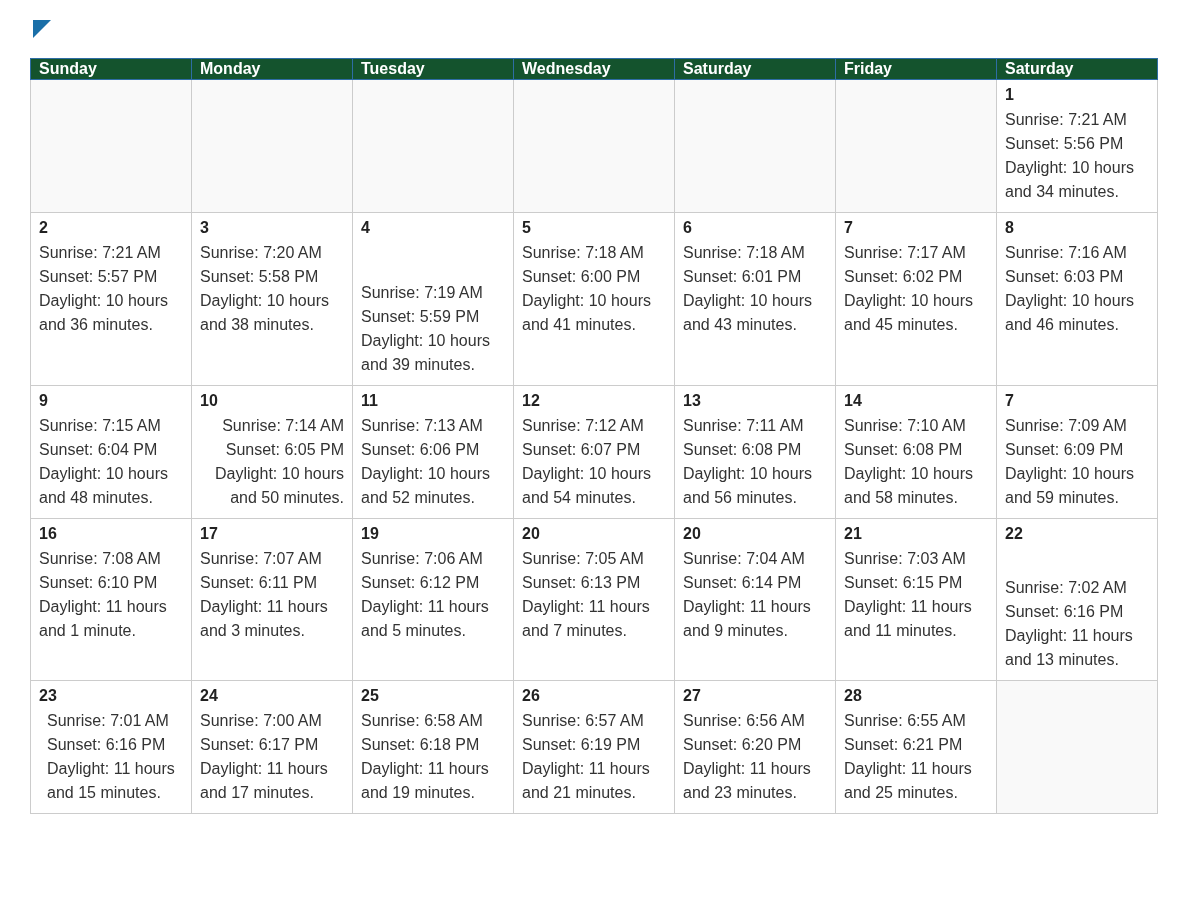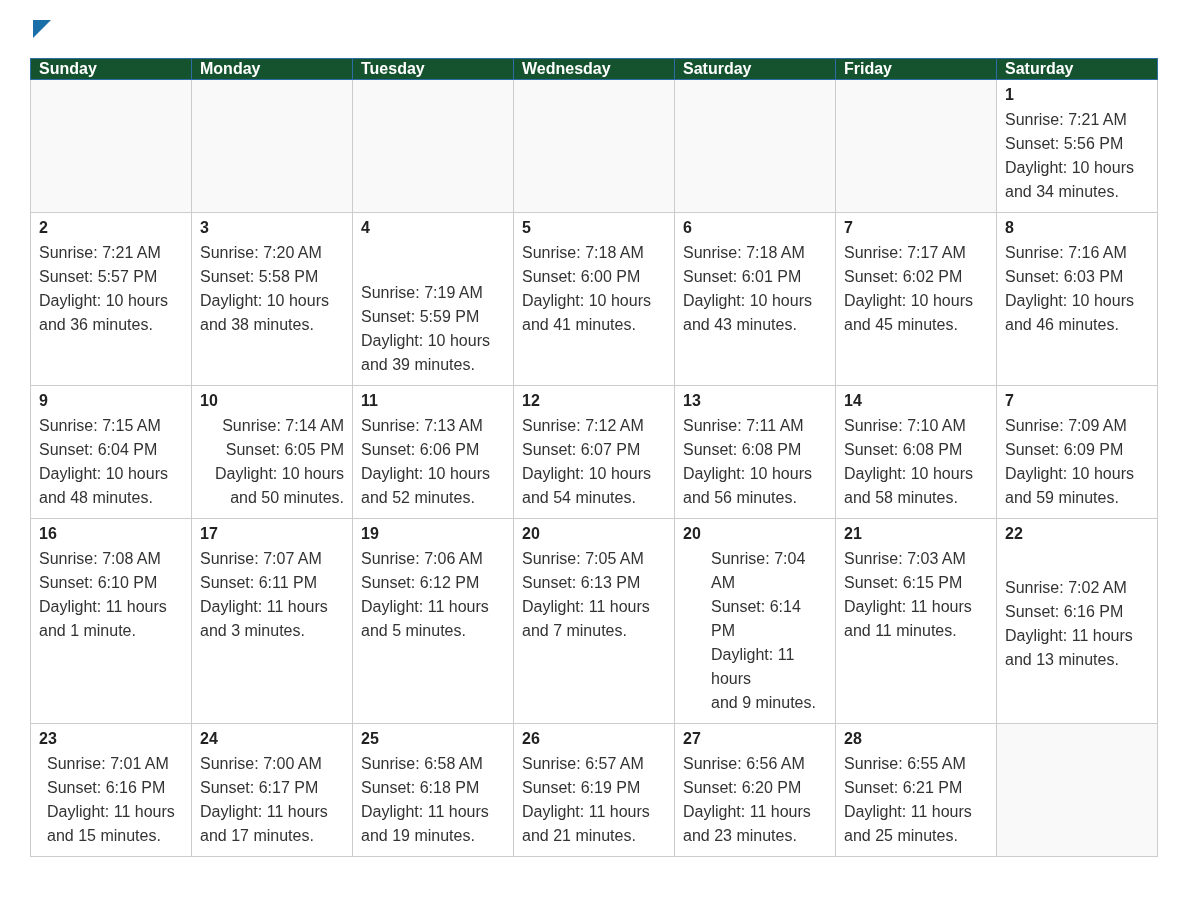--- a/index.html
+++ b/index.html
@@ -279,7 +279,7 @@
         </td>
         <td>
           <span class="day-number">20</span>
-          <div class="day-info" style="white-space: pre-line; margin-left: 28px;">Sunrise: 7:04 AM
+          <div class="day-info" style="white-space: pre-line;">Sunrise: 7:04 AM
 Sunset: 6:14 PM
 Daylight: 11 hours
 and 9 minutes.</div>

